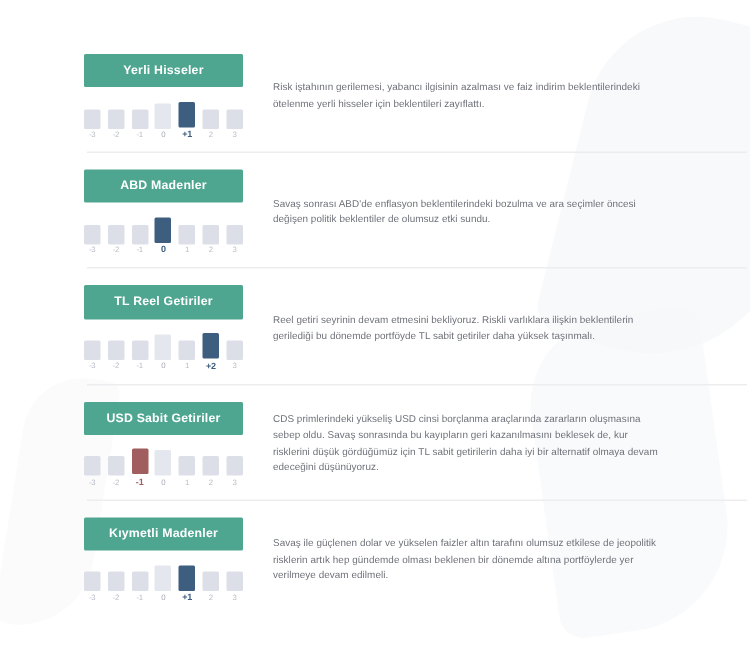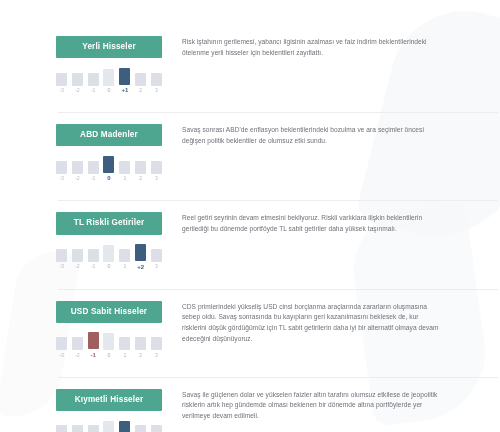--- a/index.html
+++ b/index.html
@@ -61,9 +61,9 @@
 
   .row {
     display: flex;
-    align-items: flex-start;
+    align-items: center;
     position: relative;
-    padding-bottom: 20px;
+    padding-bottom: 9px;
   }
   .row + .row { padding-top: 9px; }
   .row:not(:last-child)::after {

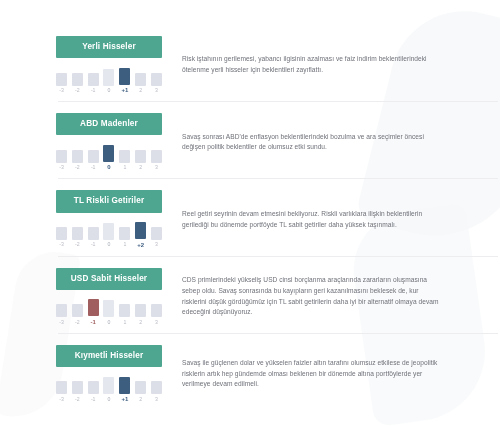--- a/index.html
+++ b/index.html
@@ -240,7 +240,7 @@
 
   <div class="row">
     <div class="gauge">
-      <div class="badge">TL Riskli Getiriler</div>
+      <div class="badge">TL Reel Getiriler</div>
       <div class="scale">
         <div class="tick">
             <span class="bar"></span>

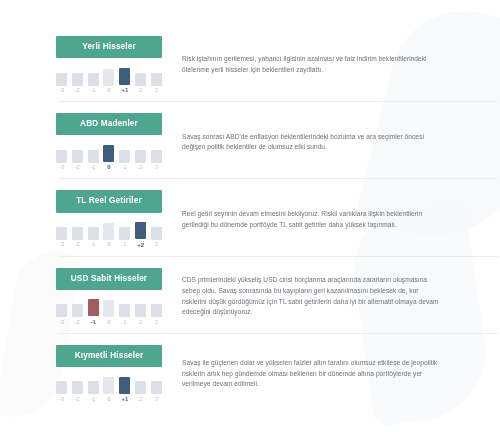--- a/index.html
+++ b/index.html
@@ -277,7 +277,7 @@
 
   <div class="row">
     <div class="gauge">
-      <div class="badge">USD Sabit Hisseler</div>
+      <div class="badge">USD Sabit Getiriler</div>
       <div class="scale">
         <div class="tick">
             <span class="bar"></span>

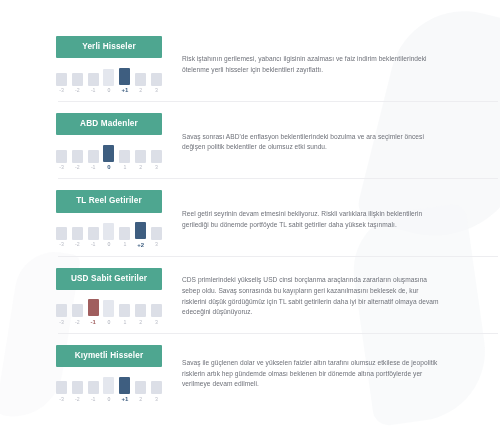--- a/index.html
+++ b/index.html
@@ -314,7 +314,7 @@
 
   <div class="row">
     <div class="gauge">
-      <div class="badge">Kıymetli Hisseler</div>
+      <div class="badge">Kıymetli Madenler</div>
       <div class="scale">
         <div class="tick">
             <span class="bar"></span>

